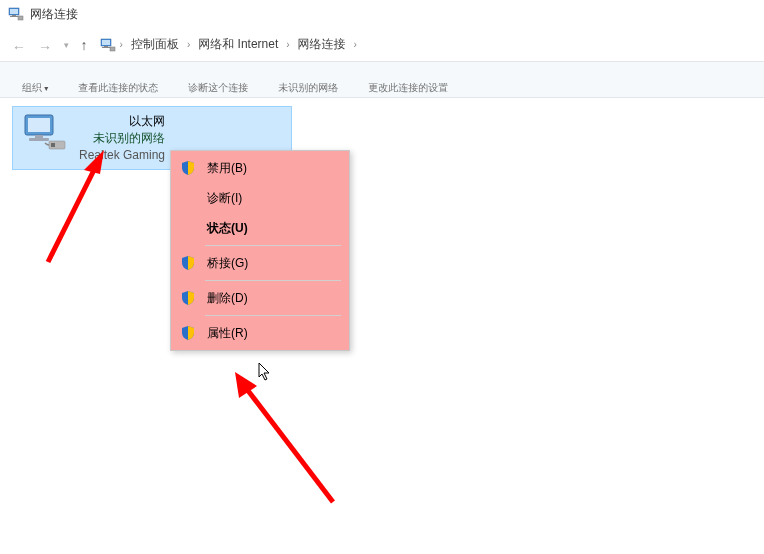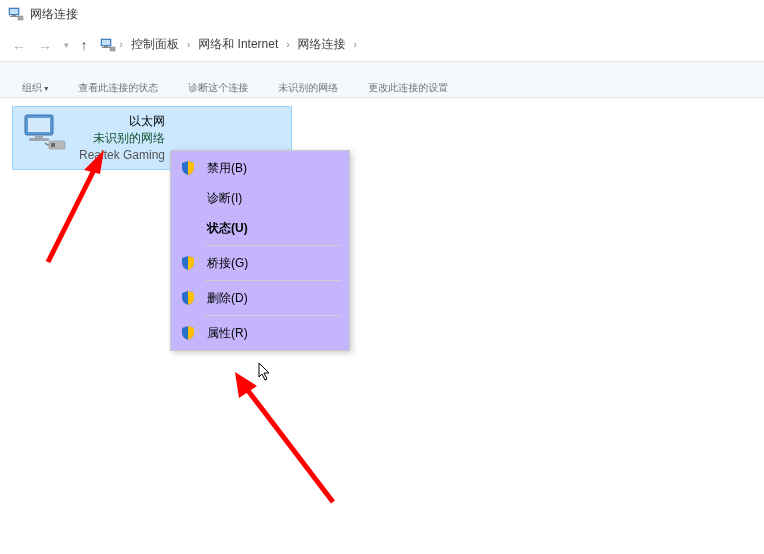--- a/index.html
+++ b/index.html
@@ -149,7 +149,7 @@
       top: 150px;
       left: 170px;
       width: 180px;
-      background: #c4b5fd;
+      background: #fca5a5;
       border: 1px solid #c8c8c8;
       box-shadow: 2px 2px 6px rgba(0,0,0,0.2);
       padding: 2px;

